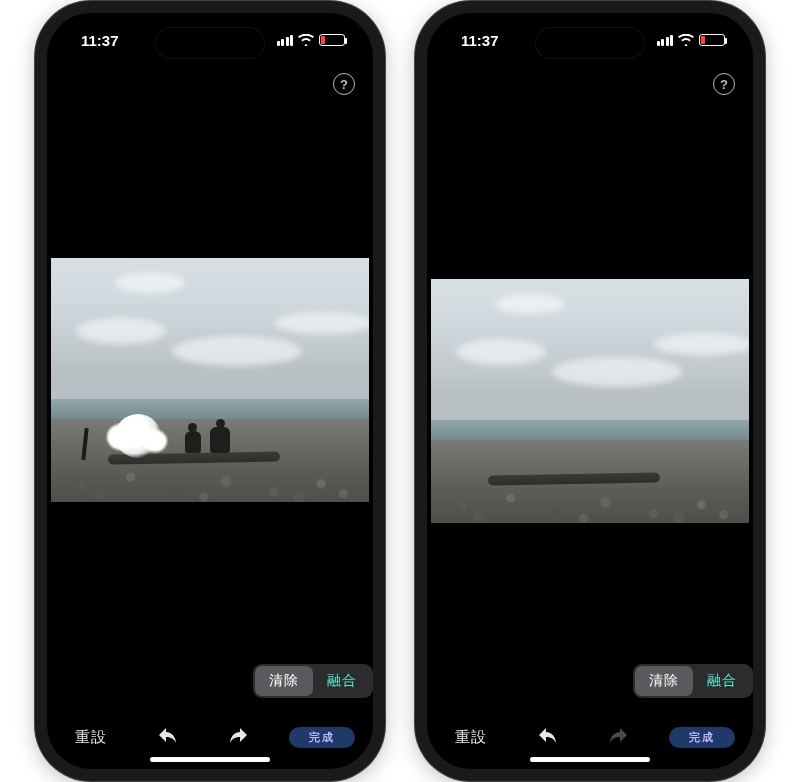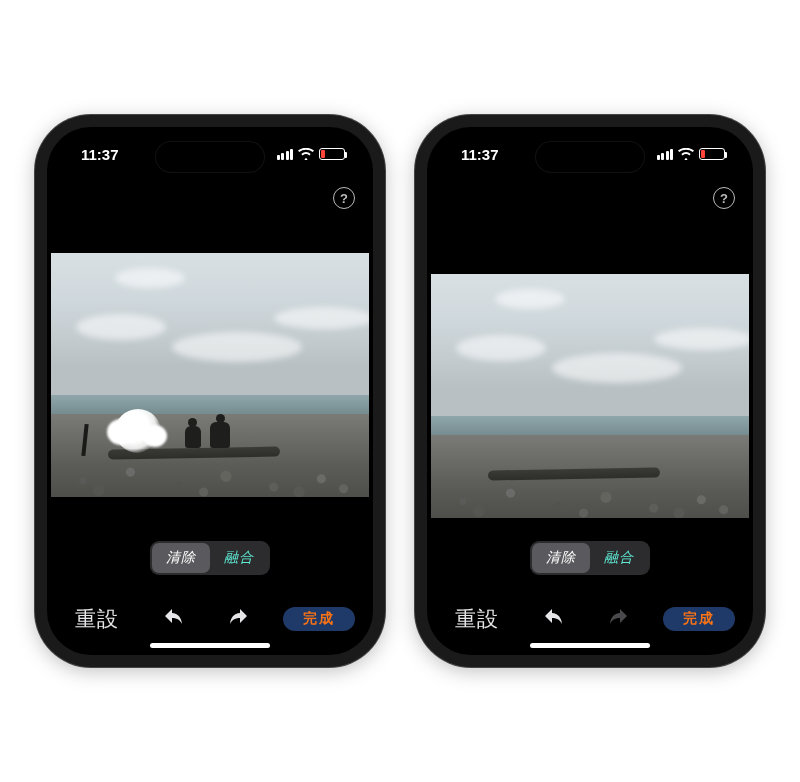--- a/index.html
+++ b/index.html
@@ -15,7 +15,7 @@
   }
   .phone {
     width: 350px;
-    height: 552px;
+    height: 780px;
     background: #1a1a1a;
     border-radius: 56px;
     padding: 12px;

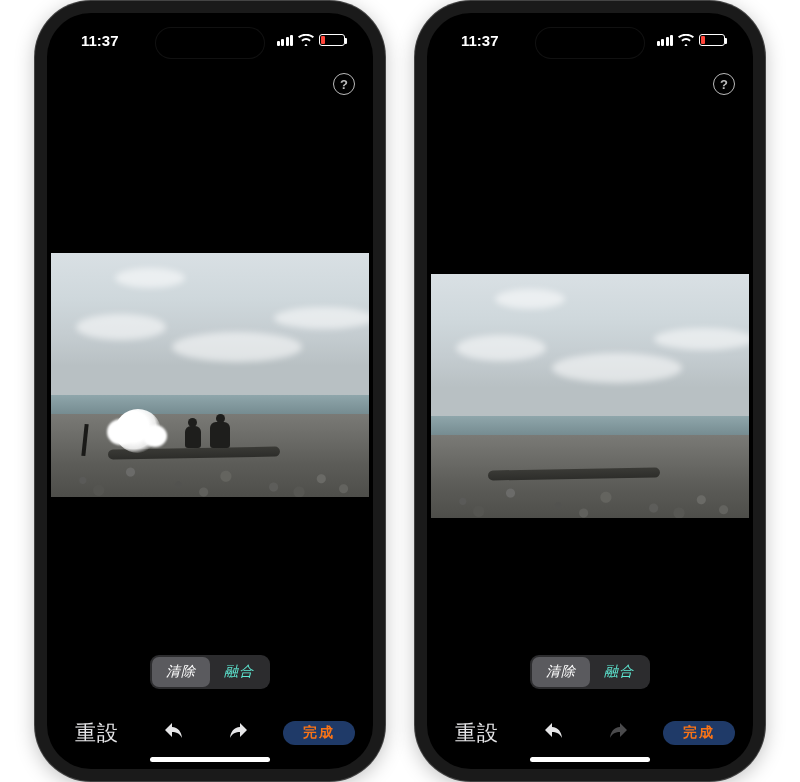--- a/index.html
+++ b/index.html
@@ -140,7 +140,7 @@
   .erase-blob::before{ width:28px; height:26px; left:-8px; top:10px; filter:blur(1px);}
   .erase-blob::after{ width:24px; height:22px; right:-6px; top:16px; filter:blur(1px);}
 
-  .seg-wrap { display:flex; justify-content:center; padding-bottom:14px;font-style:italic; }
+  .seg-wrap { display:flex; justify-content:flex-end; padding-bottom:14px; }
   .segmented {
     display:flex; background:#2c2c2e; border-radius:9px; padding:2px;
   }

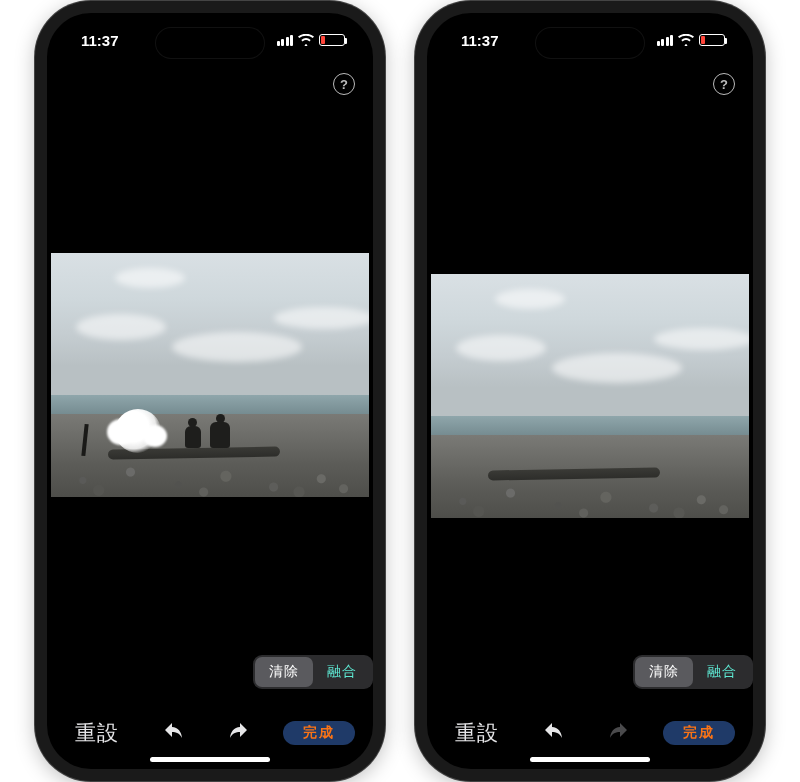--- a/index.html
+++ b/index.html
@@ -154,7 +154,7 @@
     display:flex; align-items:center; justify-content:space-between;
     padding: 8px 18px 14px; gap:8px;
   }
-  .txt-btn { color:#e6e6e8; font-size:21px; padding:8px 10px; letter-spacing:1px;}
+  .txt-btn { color:#e6e6e8; font-size:15px; padding:8px 10px; letter-spacing:1px;}
   .icon-btn { width:40px; height:34px; display:flex; align-items:center; justify-content:center; color:#e6e6e8;}
   .icon-btn.disabled { color:#4a4a4c; }
   .done-btn {

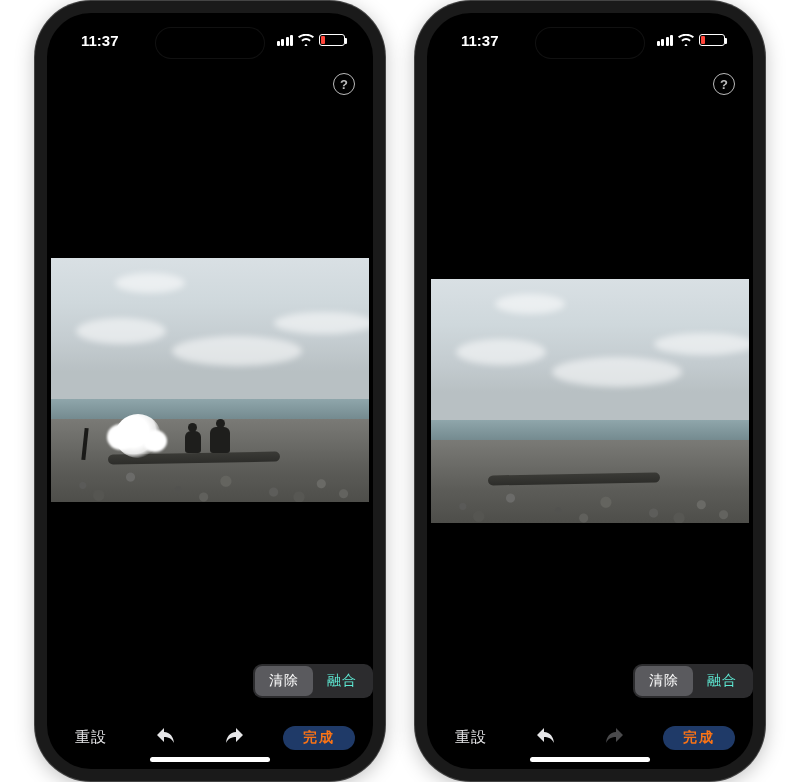--- a/index.html
+++ b/index.html
@@ -158,7 +158,7 @@
   .icon-btn { width:40px; height:34px; display:flex; align-items:center; justify-content:center; color:#e6e6e8;}
   .icon-btn.disabled { color:#4a4a4c; }
   .done-btn {
-    background:#1f3a68; color:#f97316; font-size:14px; font-weight:600;
+    background:#1f3a68; color:#c4b5fd; font-size:11px; font-weight:600;
     padding:3px 20px; border-radius:20px; letter-spacing:2px;
   }
   .home-ind {

